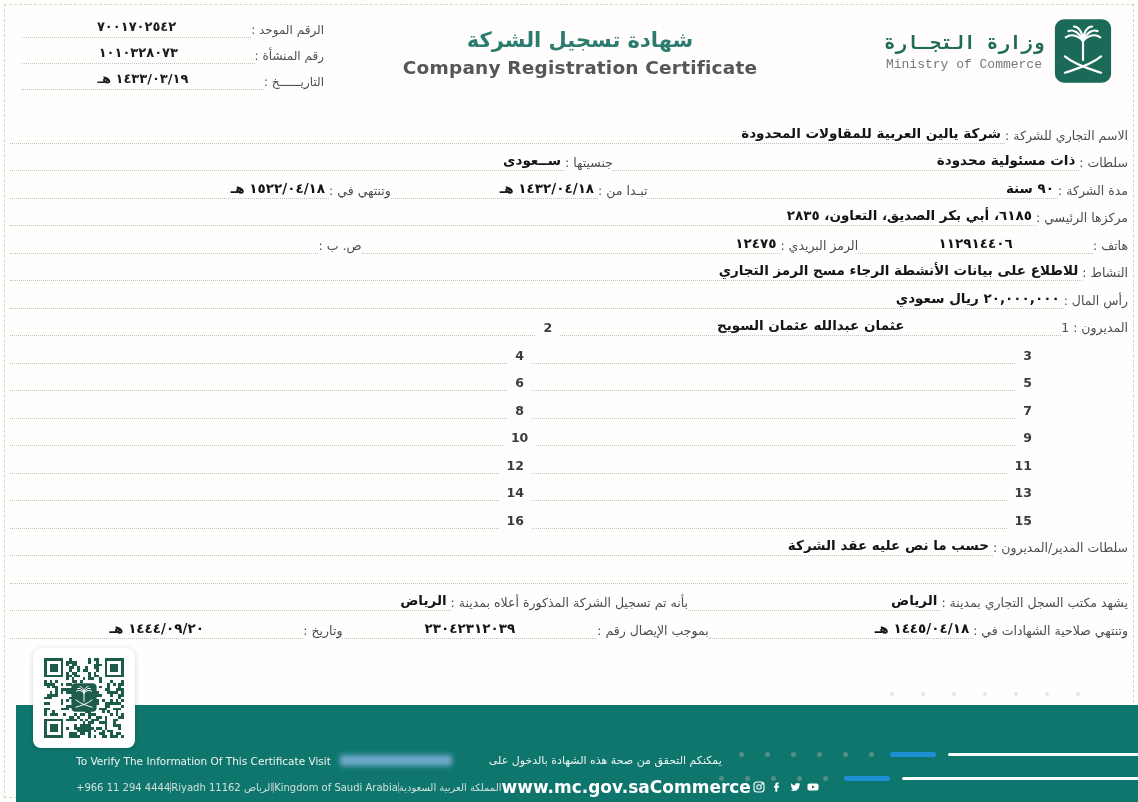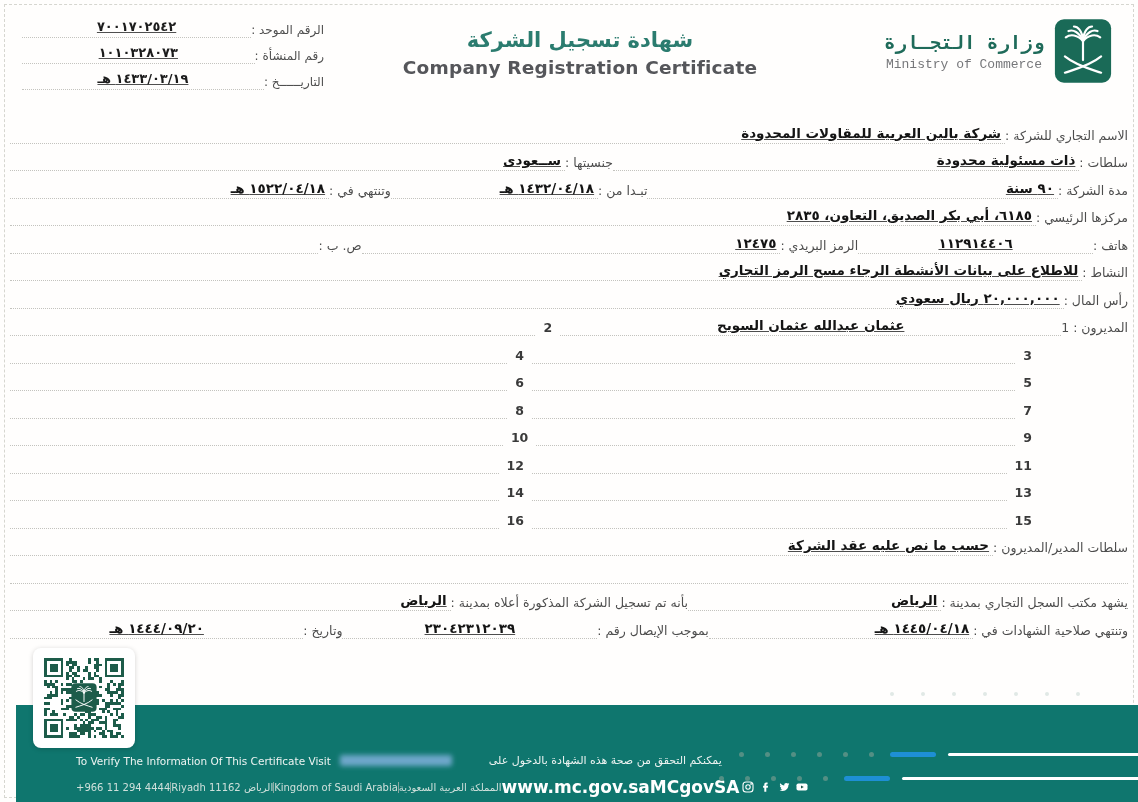--- a/index.html
+++ b/index.html
@@ -29,7 +29,7 @@
   .row{display:flex;align-items:flex-end;height:27.5px;}
   .row .lbl{white-space:nowrap;padding-bottom:1px;flex-shrink:0;}
   .fill{flex-grow:var(--g,1);flex-shrink:1;flex-basis:14px;border-bottom:1px dotted #c3c3be;
-        display:flex;justify-content:center;align-items:flex-end;min-width:0;text-decoration:underline;}
+        display:flex;justify-content:center;align-items:flex-end;min-width:0;}
   .fill.start{justify-content:flex-start;}
   .val{font-weight:bold;color:#141414;font-size:13.5px;white-space:nowrap;margin:0 4px 2px;}
   .val.num{letter-spacing:2px;}

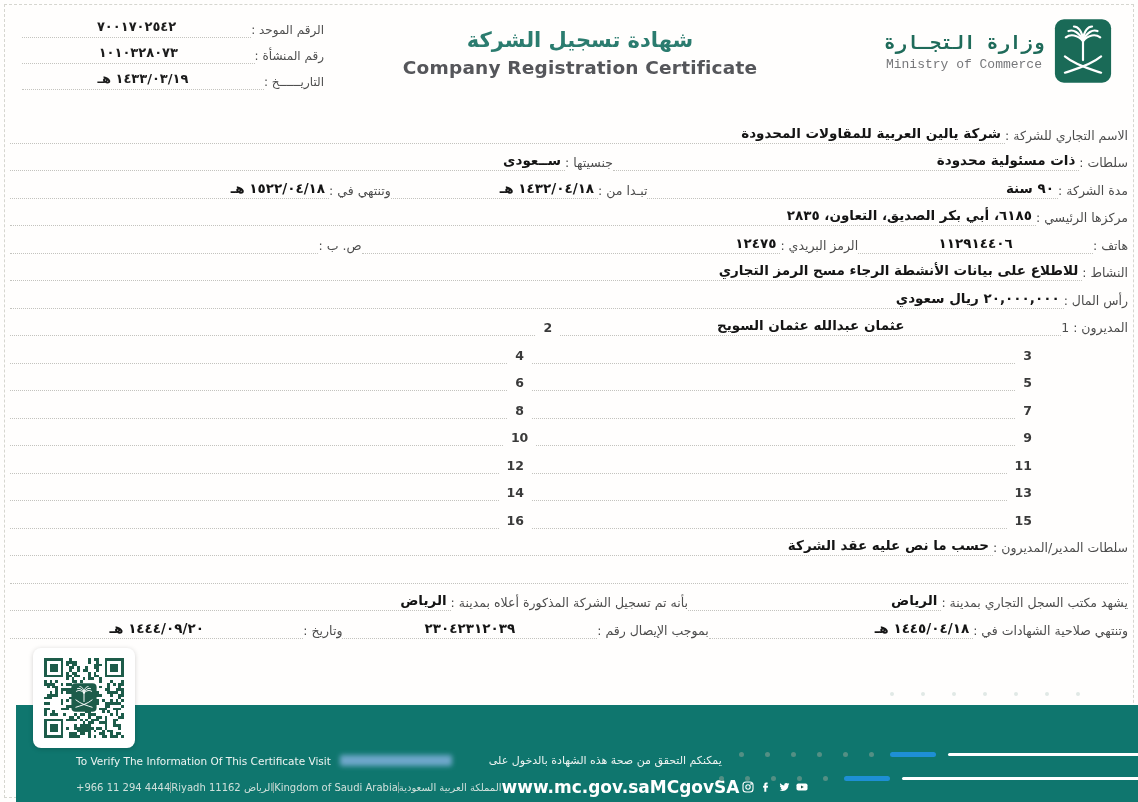--- a/index.html
+++ b/index.html
@@ -662,7 +662,7 @@
       <span class="f-sep"></span>
       <span>المملكة العربية السعودية</span>
       <span class="f-strong">www.mc.gov.sa</span>
-      <span class="f-strong">MCgovSA</span>
+      <span class="f-strong">Commerce</span>
       <span class="social">
         <svg viewBox="0 0 12 12">
           <rect x="1" y="1" width="10" height="10" rx="3" fill="none" stroke="#fff" stroke-width="1.1"></rect>

